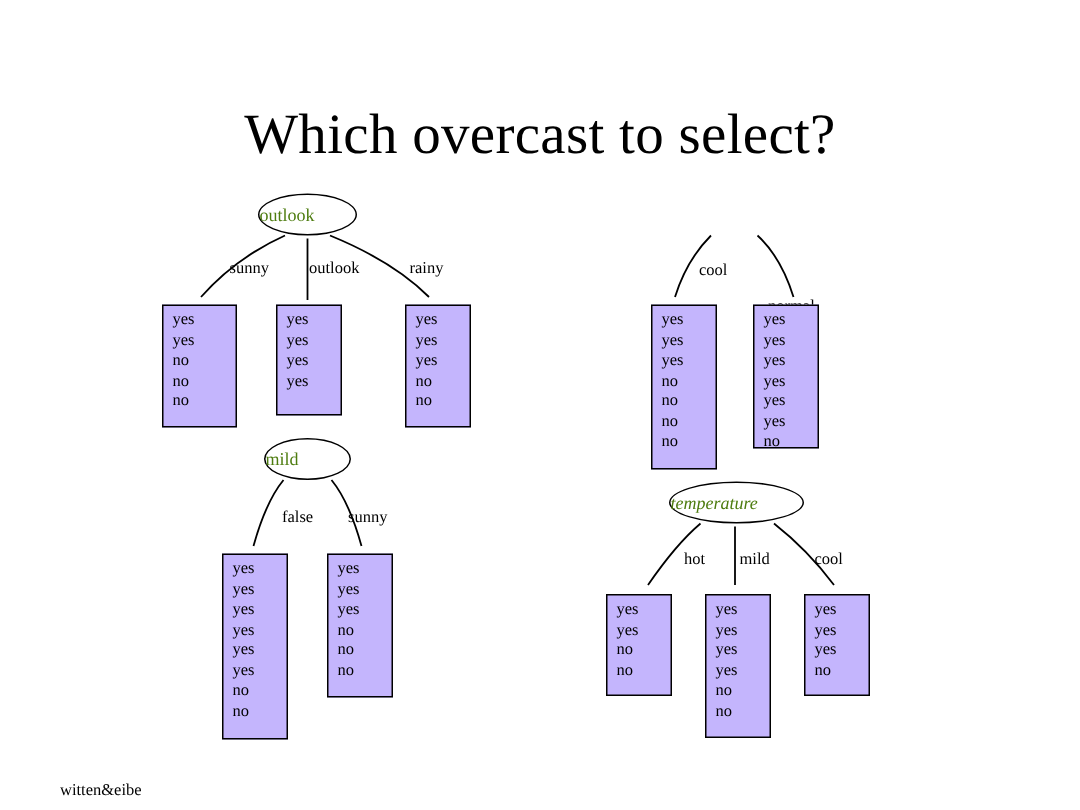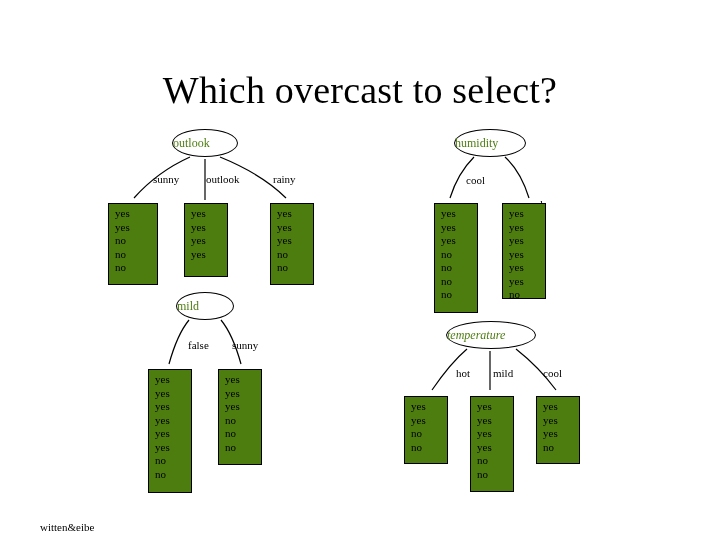--- a/index.html
+++ b/index.html
@@ -137,9 +137,6 @@
     <div>no</div>
   </div>
 
-  <div class="node" style="left:454px; top:129px; width:72px; height:28px;">
-    <span>humidity</span>
-  </div>
   <div class="edgelabel" style="left:466px; top:174px;">cool</div>
   <div class="edgelabel" style="left:512px; top:174px;margin-top:24px;">normal</div>
 

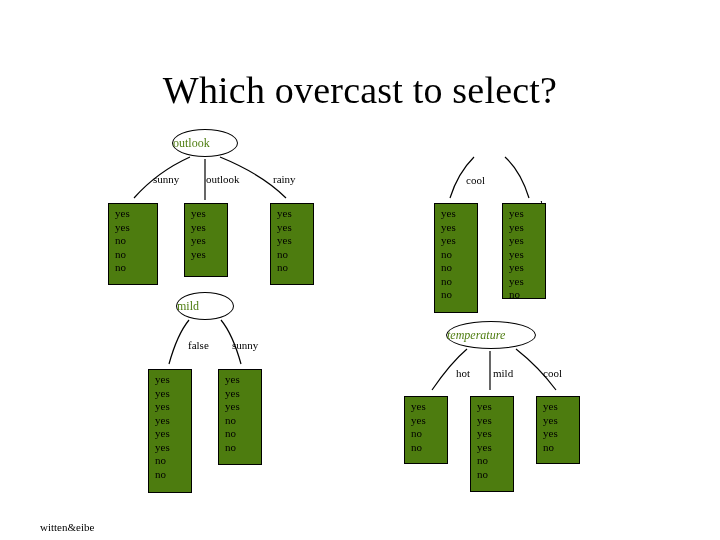--- a/index.html
+++ b/index.html
@@ -63,7 +63,7 @@
   }
   .leaf {
     position: absolute;
-    background: #4d7c0f;
+    background: #c4b5fd;
     border: 1px solid #000000;
     box-sizing: border-box;
     font-family: "Liberation Serif", serif;

